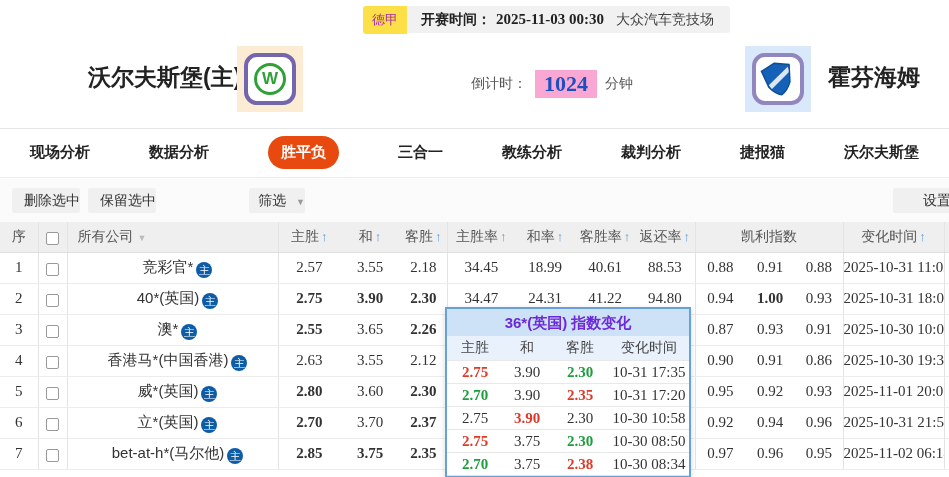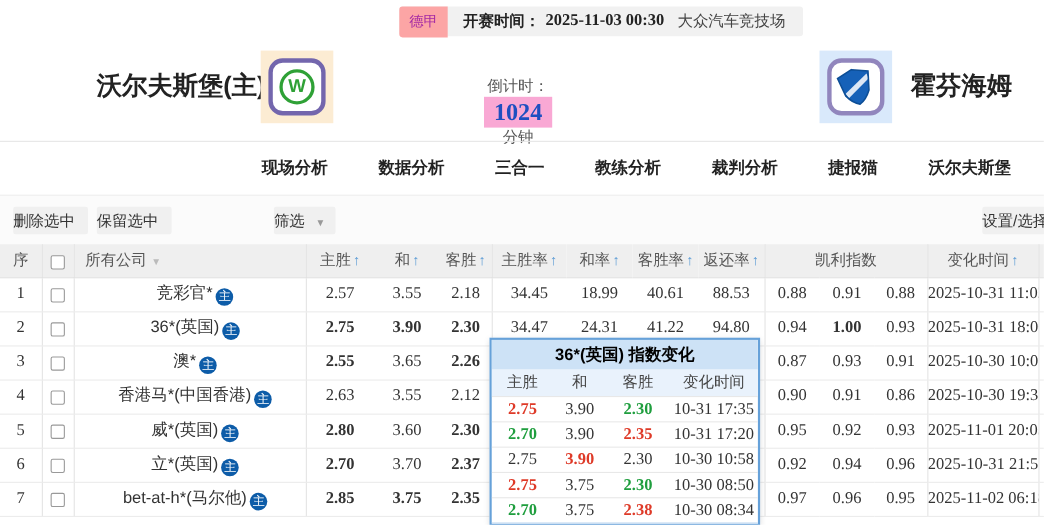--- a/index.html
+++ b/index.html
@@ -14,7 +14,7 @@
   .topbar { position:absolute; left:363px; top:6px; height:27px;
     background:#f1f1f1; border-radius:3px; display:flex; align-items:center;
     padding-right:16px; white-space:nowrap; }
-  .league-badge { background:#fca5a5; color:#a52aa5; font-size:13px;
+  .league-badge { background:#fde047; color:#a52aa5; font-size:13px;
     padding:5px 9px; border-radius:3px 0 0 3px; margin-right:14px; }
   .kickoff-label { font-weight:bold; font-size:14px; color:#222; }
   .kickoff-time { font-weight:bold; font-size:15px; color:#222; margin:0 12px 0 5px; }

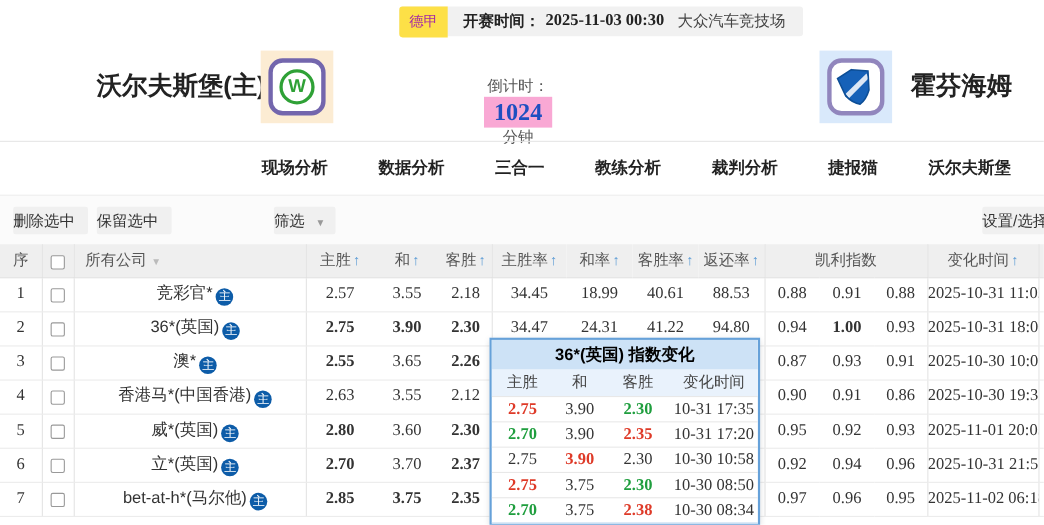--- a/index.html
+++ b/index.html
@@ -33,7 +33,7 @@
   .wolfs-ring { width:32px; height:32px; border:3px solid #2fa136; border-radius:50%;
     display:flex; align-items:center; justify-content:center;
     color:#2fa136; font-weight:bold; font-size:17px; }
-  .countdown { position:absolute; left:432px; top:70px; display:flex; align-items:center;flex-direction:column; }
+  .countdown { position:absolute; left:471px; top:70px; display:flex; align-items:center; }
   .countdown-label, .countdown-unit { font-size:14px; color:#555; }
   .countdown-value { background:#f9a8d4; padding:1px 9px; margin:0 8px;
     font-weight:bold; font-size:22px; color:#1d4fc0; }

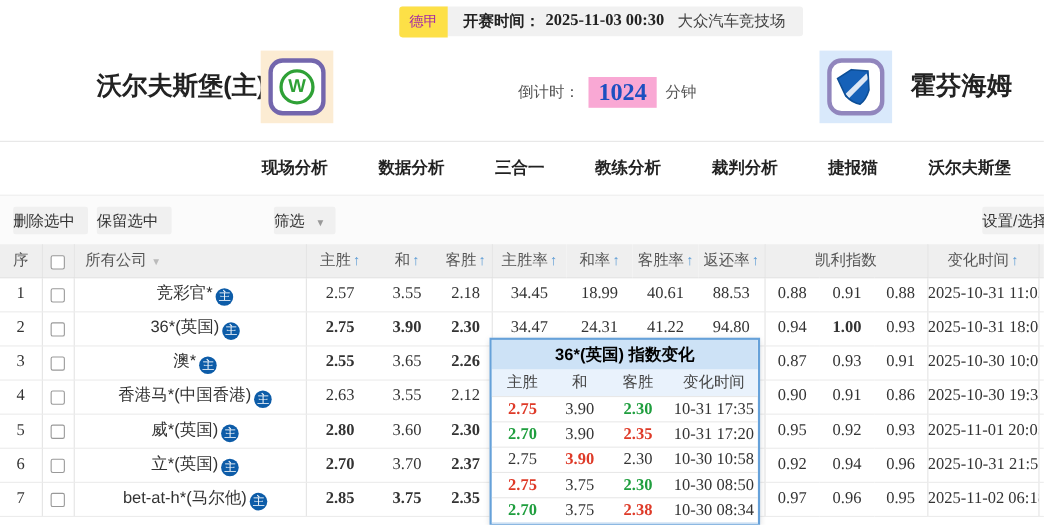--- a/index.html
+++ b/index.html
@@ -42,7 +42,7 @@
 
   
   .nav { position:absolute; top:129px; left:30px; width:889px; height:46px;
-    display:flex; align-items:center; justify-content:flex-end; gap:46px; }
+    display:flex; align-items:center; justify-content:space-between; gap:46px; }
   .nav-item { font-size:15px; font-weight:bold; color:#222; cursor:pointer; white-space:nowrap; }
   .nav-item.active { background:#e8490e; color:#fff; padding:7px 13px; border-radius:17px; }
 

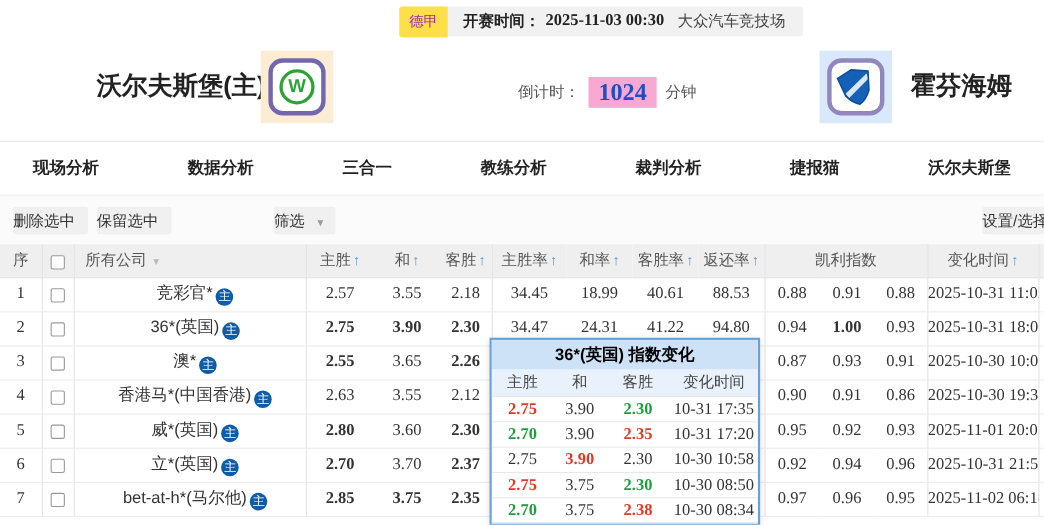--- a/index.html
+++ b/index.html
@@ -133,6 +133,7 @@
 <div class="nav">
     <span class="nav-item">现场分析</span>
     <span class="nav-item">数据分析</span>
+    <span class="nav-item active">胜平负</span>
     <span class="nav-item">三合一</span>
     <span class="nav-item">教练分析</span>
     <span class="nav-item">裁判分析</span>

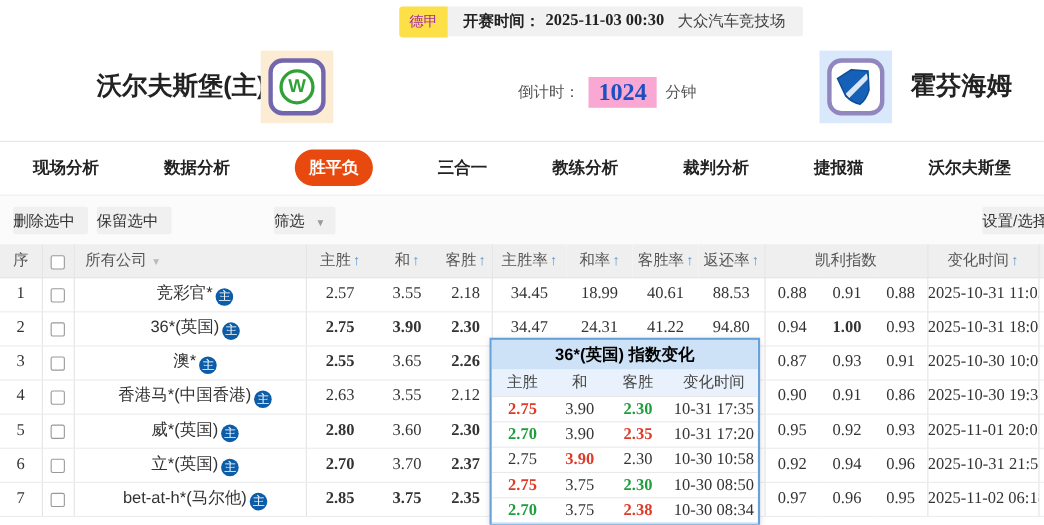--- a/index.html
+++ b/index.html
@@ -51,7 +51,7 @@
     background:#fbfbfb; border-top:1px solid #eee; }
   .tbtn { position:absolute; top:10px; height:25px; line-height:25px;
     background:#f0f0f0; border-radius:2px; font-size:14px; color:#333;
-    text-align:left; cursor:pointer; white-space:nowrap; }
+    text-align:right; cursor:pointer; white-space:nowrap; }
   .tbtn .caret { color:#999; font-size:9px; margin-left:6px; }
   #btn-delete { left:12px; width:68px; }
   #btn-keep   { left:88px; width:68px; }

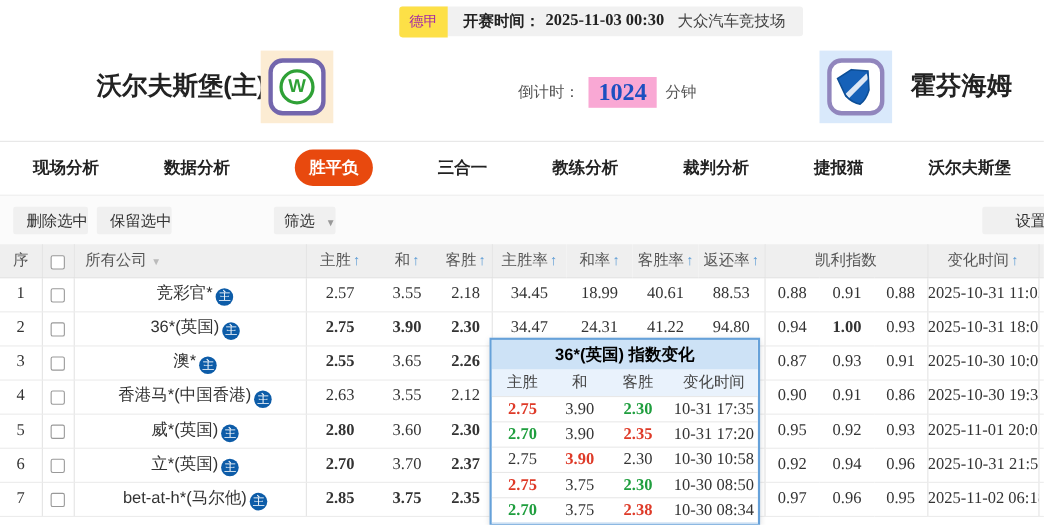--- a/index.html
+++ b/index.html
@@ -207,7 +207,7 @@
       <tr>
         <td class="num b-r">2</td>
         <td class="b-r"><span class="checkbox"></span></td>
-        <td class="cell-company b-r"><span>36*(英国)</span><span class="badge-main">主</span></td>
+        <td class="cell-company b-r"><span>40*(英国)</span><span class="badge-main">主</span></td>
         <td class="num c-r">2.75</td>
         <td class="num c-r">3.90</td>
         <td class="num c-g b-r">2.30</td>

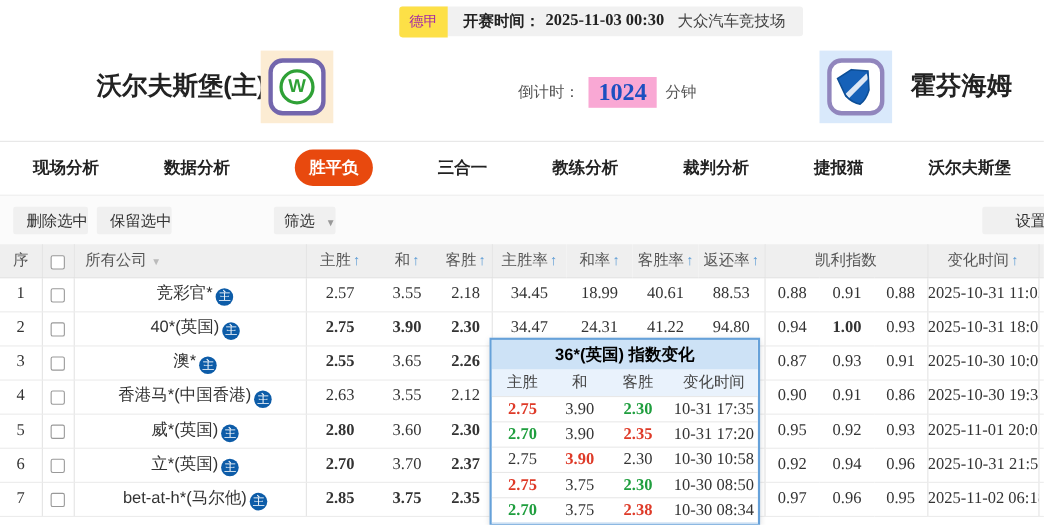--- a/index.html
+++ b/index.html
@@ -89,7 +89,7 @@
     border:2px solid #66a1d9; background:#fff; overflow:hidden; z-index:5;
     box-shadow:0 2px 6px rgba(0,0,0,.15); }
   .popup-title { height:27px; line-height:27px; background:#cde2f6; text-align:center;
-    font-weight:bold; font-size:15px; color:#000000; }
+    font-weight:bold; font-size:15px; color:#6d28d9; }
   .popup-head, .popup-row { display:grid; grid-template-columns:56px 48px 58px 1fr;
     align-items:center; text-align:center; }
   .popup-head { height:24px; background:#e9f2fc; font-size:14px; color:#444; }

